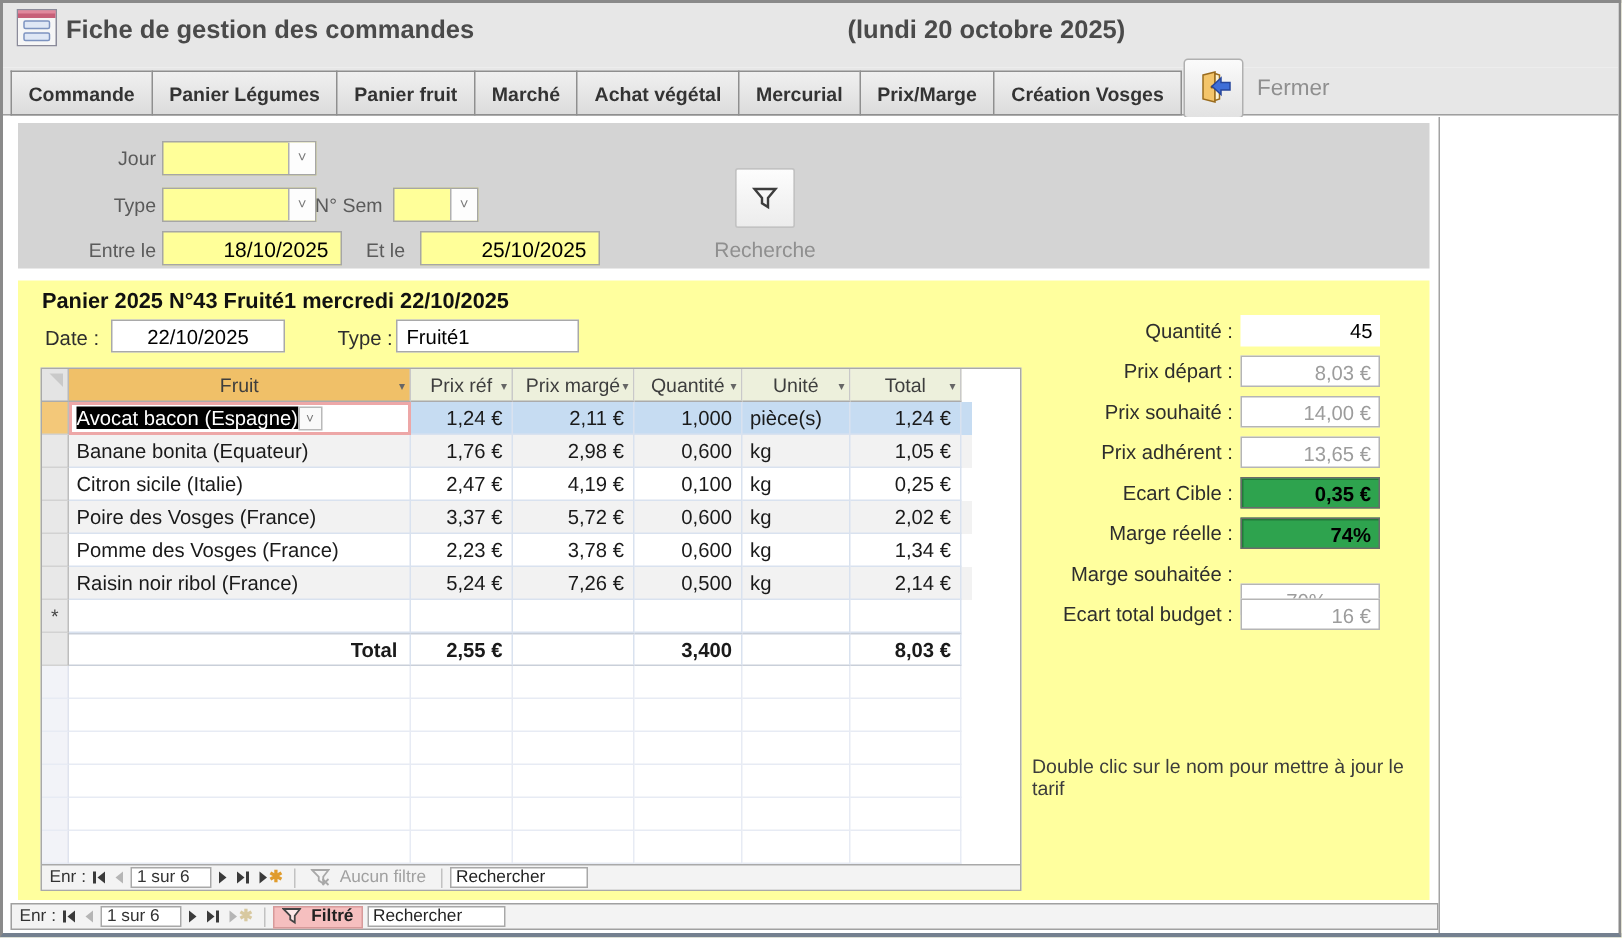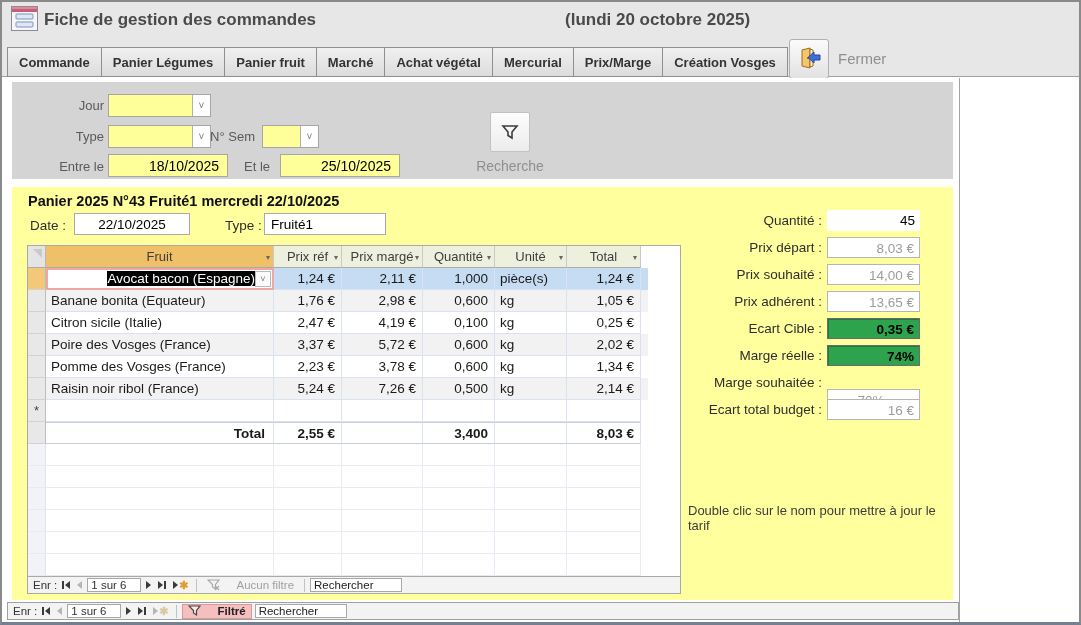--- a/index.html
+++ b/index.html
@@ -79,7 +79,7 @@
   .drow.selected .sel { background:#f3c879; }
   .fruit-combo-btn { display:none; }
   .drow.selected .cell.txt.fruitcell { background:#fff; outline:2px solid #eda7a7; outline-offset:-2px;
-                                       justify-content:flex-end; padding-right:2px; }
+                                       justify-content:flex-start; padding-right:2px; }
   .drow.selected .fruit-text { background:#000; color:#fff; }
   .drow.selected .fruit-combo-btn { display:flex; width:16px; height:16px; background:#fafafa;
         border:1px solid #b9b9b9; color:#777; font-size:9px; align-items:center; justify-content:center; }

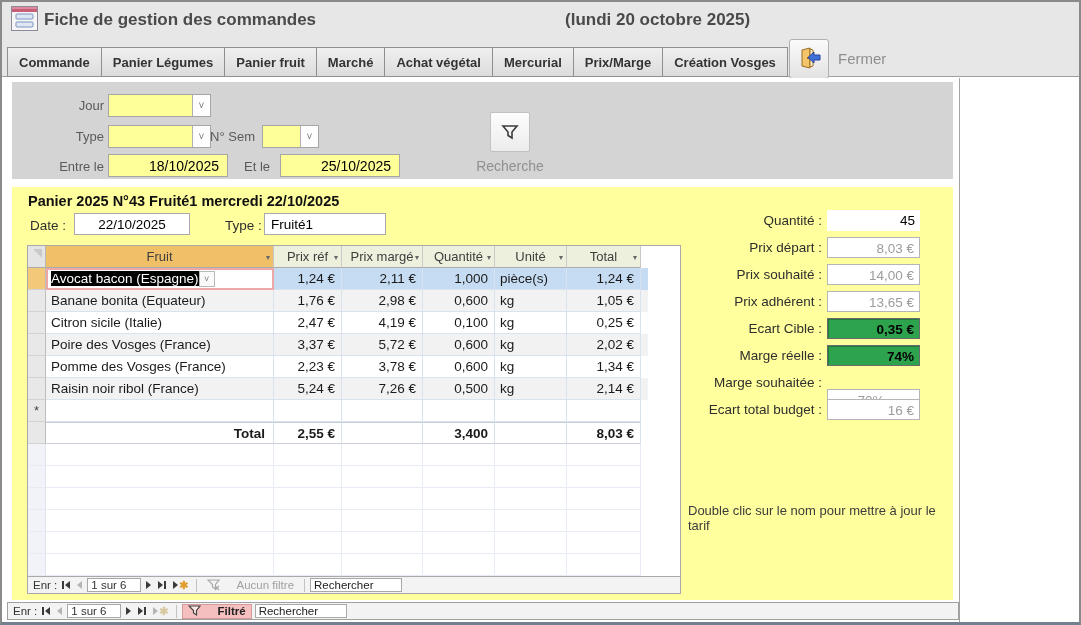--- a/index.html
+++ b/index.html
@@ -107,7 +107,7 @@
   .posbox { width:54px; height:14px; background:#fff; border:1px solid #a8a8a8; font-size:11.5px;
             padding:0 3px; display:flex; align-items:center; }
   .navsep { width:1px; height:13px; background:#c2c2c2; margin:0 2px; }
-  .filterseg { display:flex; align-items:center; gap:17px; padding:0 5px; height:15px; color:#a0a0a0; }
+  .filterseg { display:flex; align-items:center; gap:7px; padding:0 5px; height:15px; color:#a0a0a0; }
   .filterseg.active { background:#f6bfbf; border:1px solid #d79a9a; color:#222; }
   .searchbox { width:92px; height:14px; background:#fff; border:1px solid #a8a8a8; font-size:11.5px;
                padding:0 3px; display:flex; align-items:center; color:#222; }

